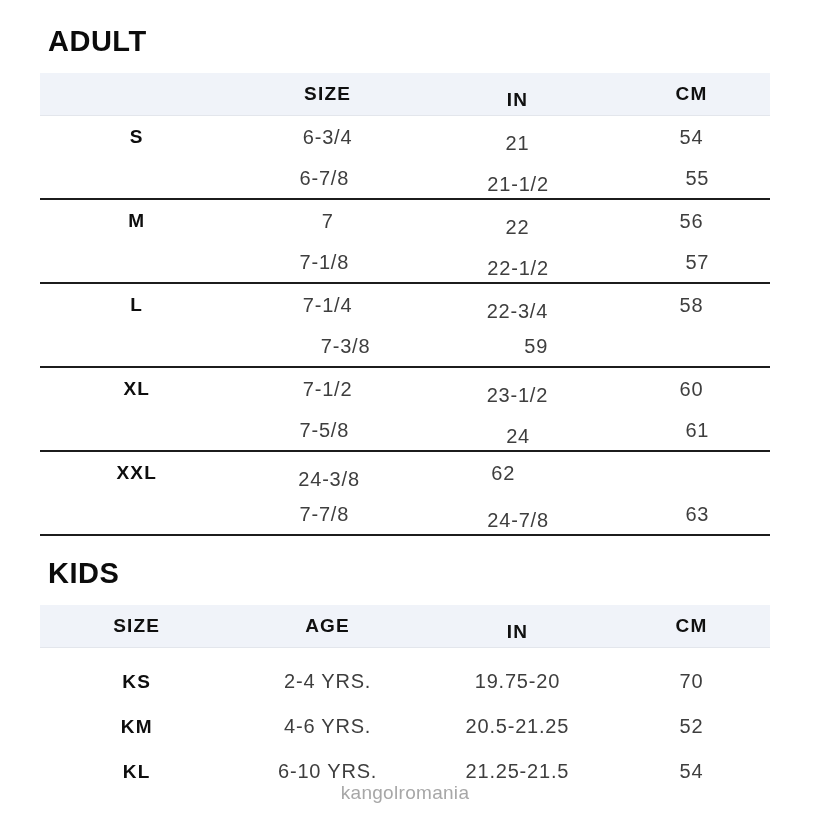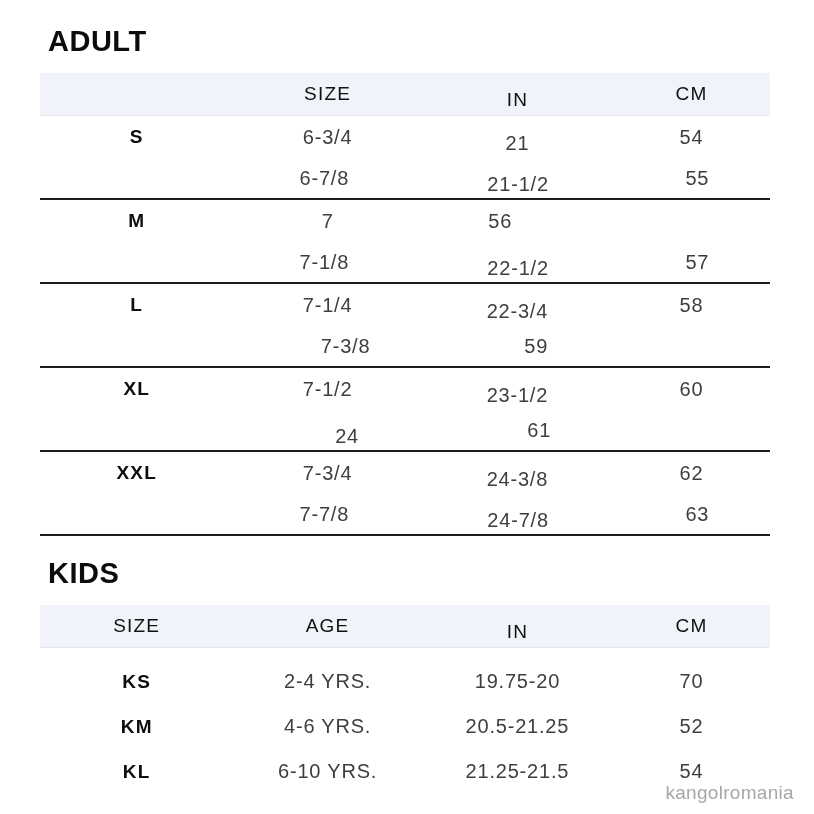--- a/index.html
+++ b/index.html
@@ -9,7 +9,7 @@
     width:814px; height:814px;
     background:#ffffff;
     font-family:"Liberation Sans", sans-serif;
-    padding:24px 20px 0 40px;
+    padding:24px 44px 0 40px;
     overflow:hidden;
   }
   .section-title {

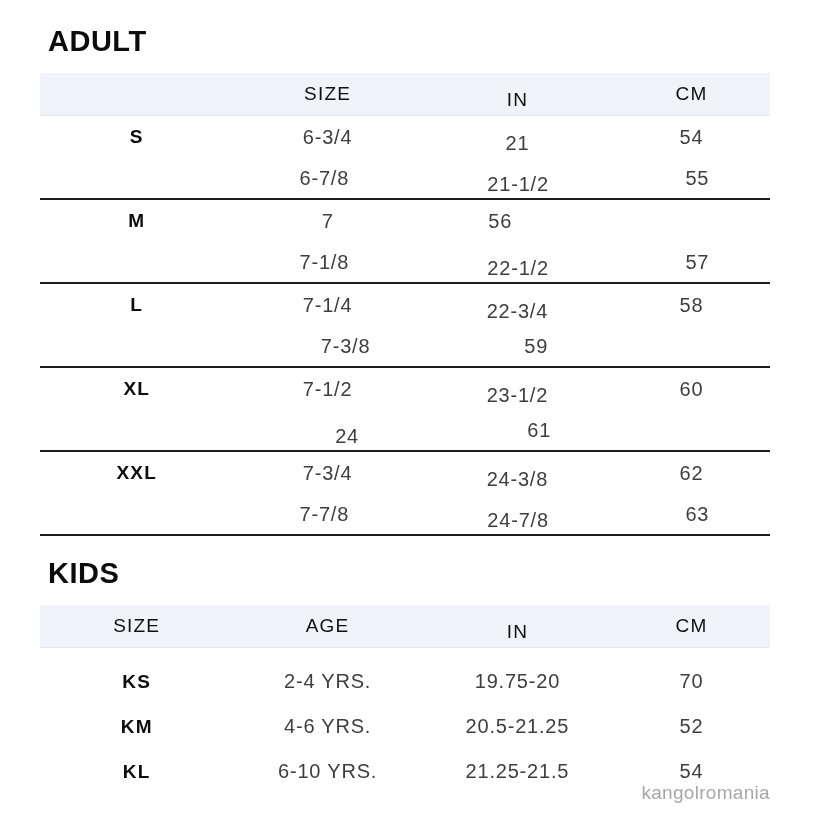--- a/index.html
+++ b/index.html
@@ -34,7 +34,7 @@
     border-bottom:1px solid rgba(0,0,0,0.05);
   }
   .thead .cell {
-    font-weight:normal;
+    font-weight:bold;
     font-size:19px;
     letter-spacing:1.2px;
     color:#101010;

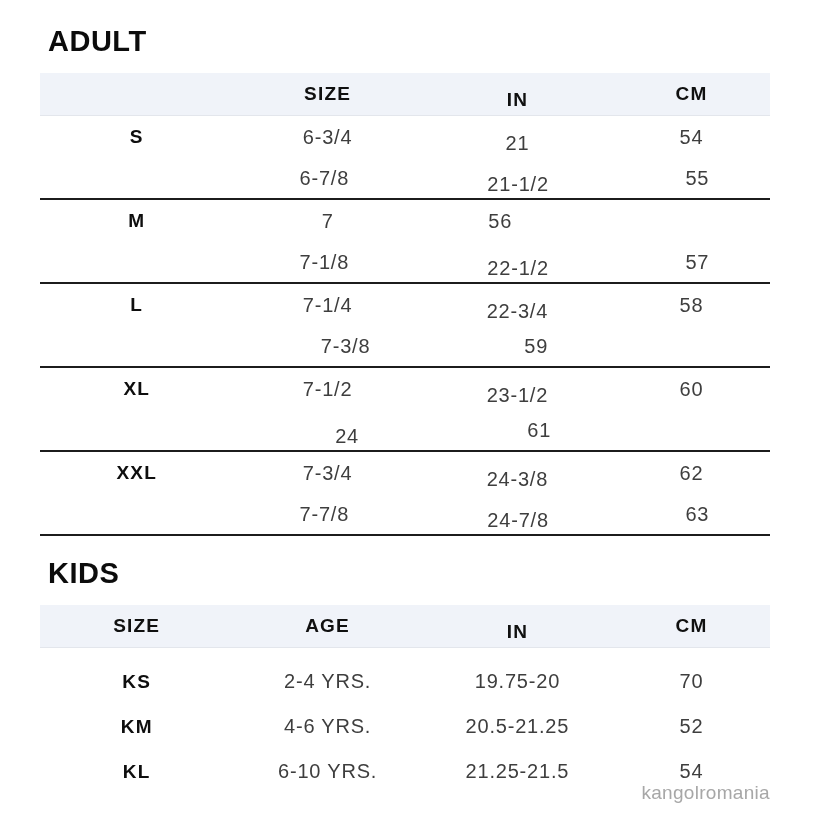--- a/index.html
+++ b/index.html
@@ -104,6 +104,7 @@
       <div class="row">
         <div class="cell c1 label">M</div>
         <div class="cell c2">7</div>
+        <div class="cell c3">22</div>
         <div class="cell c4">56</div>
       </div>
       <div class="row group-end">

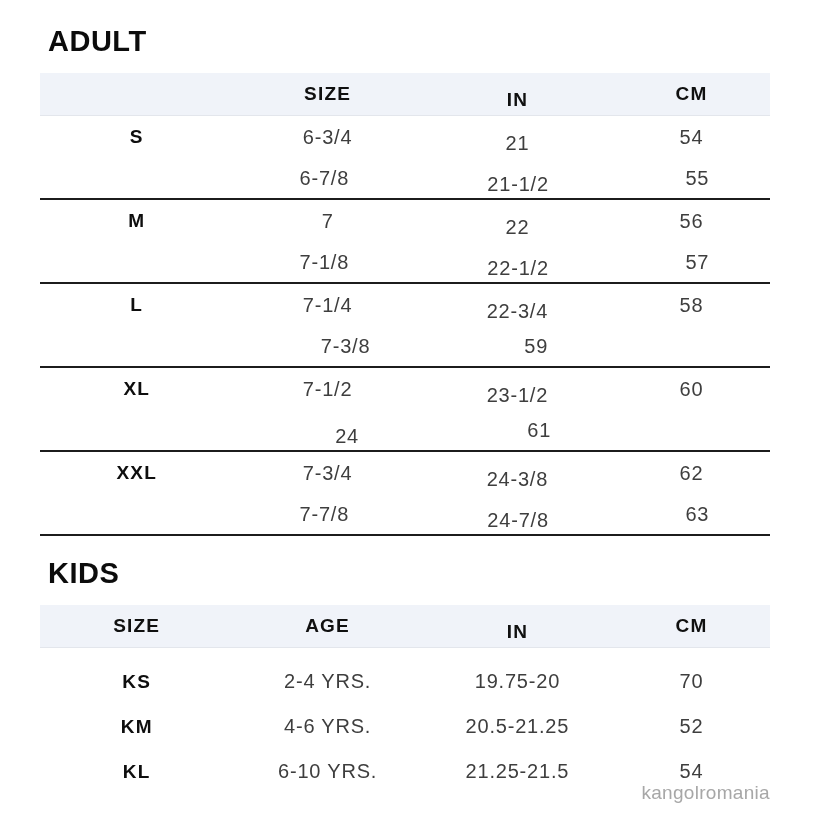--- a/index.html
+++ b/index.html
@@ -134,6 +134,7 @@
       </div>
       <div class="row group-end">
         <div class="cell c1 label"></div>
+        <div class="cell c2">7-5/8</div>
         <div class="cell c3">24</div>
         <div class="cell c4">61</div>
       </div>

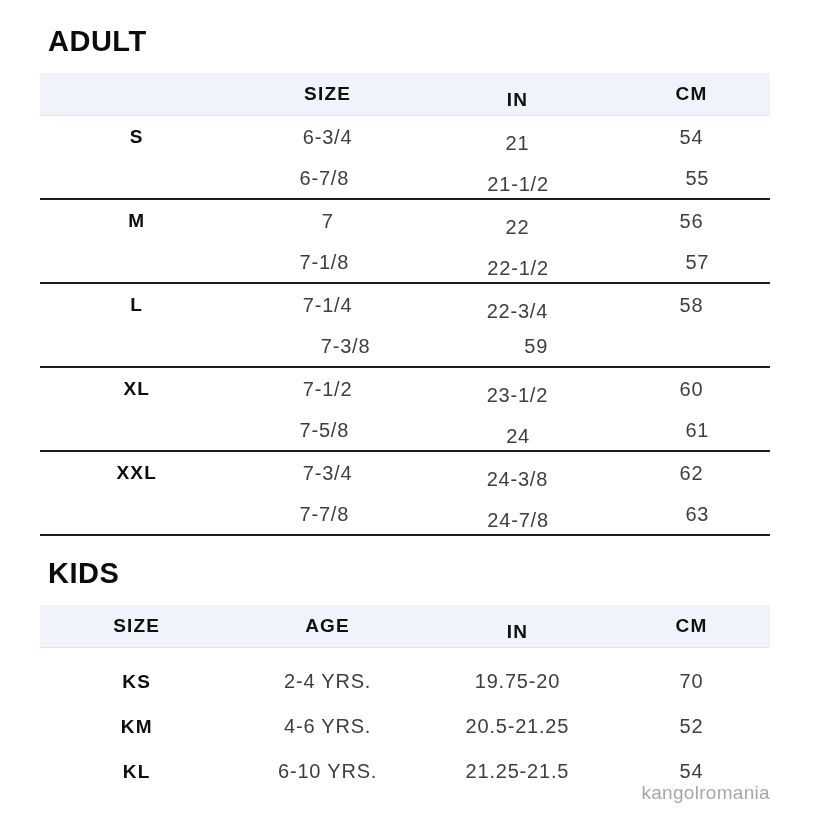--- a/index.html
+++ b/index.html
@@ -141,7 +141,6 @@
 
       <div class="row">
         <div class="cell c1 label">XXL</div>
-        <div class="cell c2">7-3/4</div>
         <div class="cell c3">24-3/8</div>
         <div class="cell c4">62</div>
       </div>

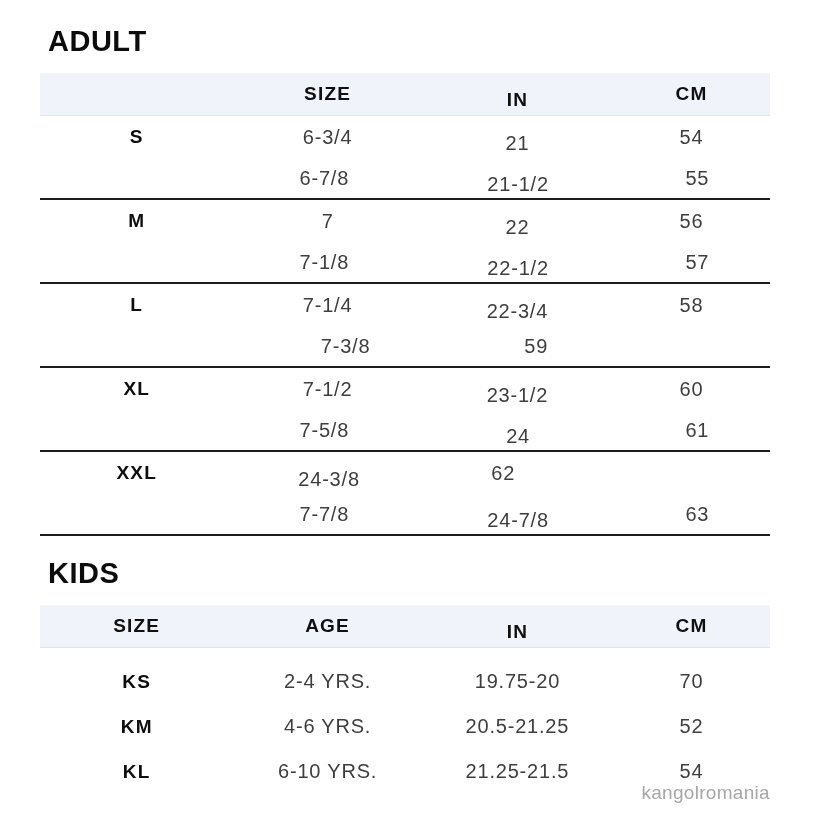--- a/index.html
+++ b/index.html
@@ -66,7 +66,7 @@
 
   .watermark {
     margin-top:-1px;
-    text-align:right;
+    text-align:center;
     font-size:19px;
     color:#a7a7a7;
     letter-spacing:0.3px;

